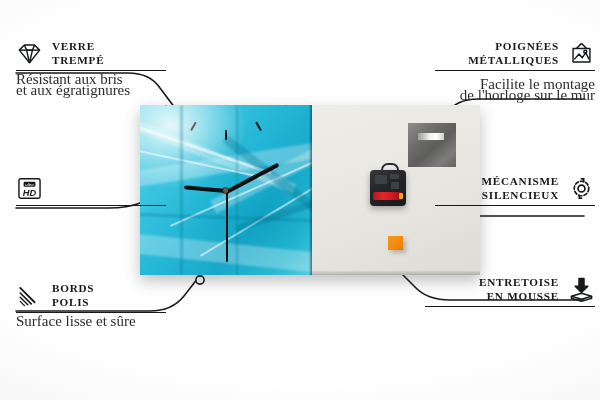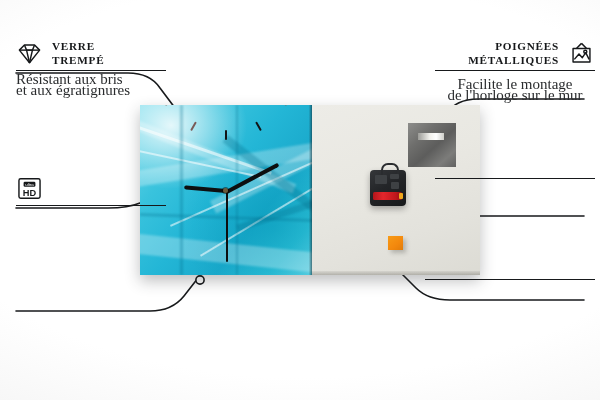--- a/index.html
+++ b/index.html
@@ -30,7 +30,7 @@
     font-size:15px;line-height:10.4px;color:#2a2c2e;
     margin-top:3px;white-space:pre-line;
   }
-  .feat.right .sub{text-align:center;margin-top:8px;}
+  .feat.right .sub{text-align:right;margin-top:8px;}
   .ico{width:27px;height:27px;flex:0 0 27px;display:block;}
   .ico svg{display:block;width:100%;height:100%;}
 

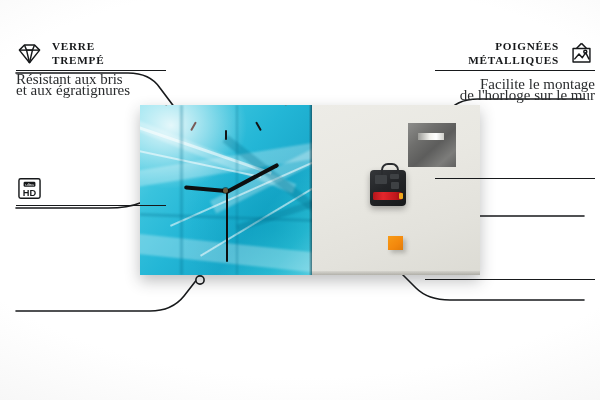--- a/index.html
+++ b/index.html
@@ -218,6 +218,19 @@
   </div>
 
   <div class="feat right" style="right:16px;top:175px;width:160px;">
+    <div class="hdr">
+      <span class="title">MÉCANISME
+SILENCIEUX</span>
+      <span class="ico">
+        <svg viewBox="0 0 32 32">
+            <g fill="none" stroke="#16181a" stroke-width="2" stroke-linecap="round">
+          <path d="M16 4.5 l2.6 0 0 3.1 M16 27.5 l-2.6 0 0 -3.1"></path>
+          <circle cx="16" cy="16" r="8.6" stroke-dasharray="3.9 2.6"></circle>
+          <circle cx="16" cy="16" r="4.1"></circle>
+        </g>
+          </svg>
+      </span>
+    </div>
     <div class="rule"></div>
   </div>
 

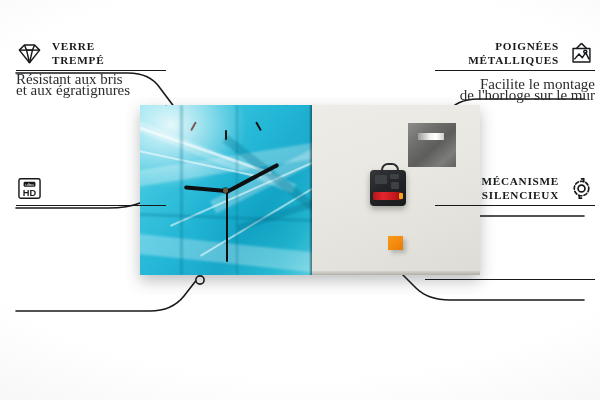--- a/index.html
+++ b/index.html
@@ -31,7 +31,7 @@
     margin-top:3px;white-space:pre-line;
   }
   .feat.right .sub{text-align:right;margin-top:8px;}
-  .ico{width:27px;height:27px;flex:0 0 27px;display:block;}
+  .ico{width:27px;height:27px;flex:0 0 27px;display:block;font-style:italic;}
   .ico svg{display:block;width:100%;height:100%;}
 
   

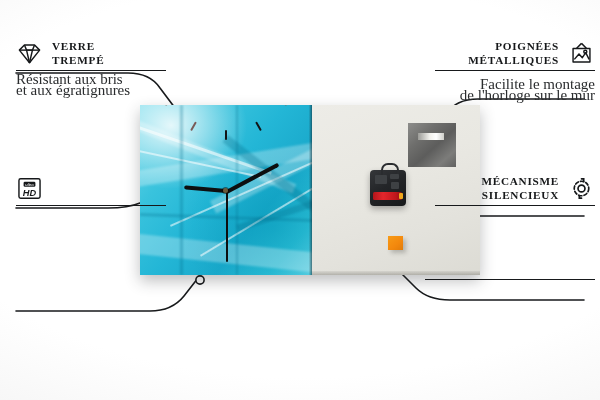--- a/index.html
+++ b/index.html
@@ -196,6 +196,24 @@
     <div class="rule"></div>
   </div>
 
+  <div class="feat left" style="left:16px;top:282px;width:150px;">
+    <div class="hdr">
+      <span class="ico">
+        <svg viewBox="0 0 32 32">
+            <g stroke="#16181a" stroke-linecap="round" fill="none">
+          <path d="M5 7 L22 24" stroke-width="2.1"></path>
+              <path d="M5 13 L18 26" stroke-width="1.9"></path>
+          <path d="M5 18 L14 27" stroke-width="1.7"></path>
+              <path d="M5 23 L10 28" stroke-width="1.5"></path>
+        </g>
+          </svg>
+      </span>
+      <span class="title">BORDS
+POLIS</span>
+    </div>
+    <div class="rule"></div>
+    <div class="sub">Surface lisse et sûre</div>
+  </div>
 
   <div class="feat right" style="right:16px;top:40px;width:160px;">
     <div class="hdr">

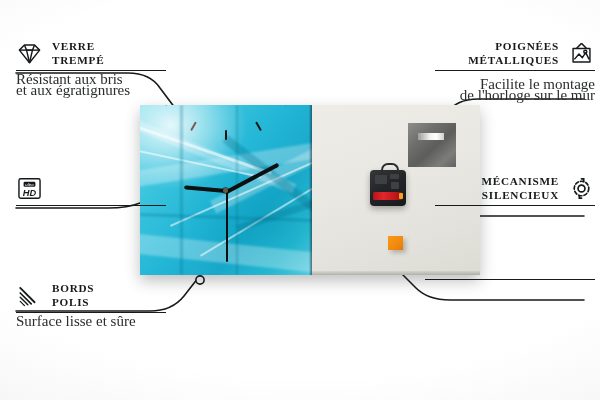--- a/index.html
+++ b/index.html
@@ -253,6 +253,19 @@
   </div>
 
   <div class="feat right" style="right:16px;top:276px;width:170px;">
+    <div class="hdr">
+      <span class="title">ENTRETOISE
+EN MOUSSE</span>
+      <span class="ico">
+        <svg viewBox="0 0 32 32">
+            <g fill="none" stroke="#16181a" stroke-width="1.7" stroke-linejoin="round">
+          <path d="M13 3 h6 v9 h4.5 L16 19.5 L8.5 12 H13 Z" fill="#16181a"></path>
+          <path d="M16 20.5 L28 24 L16 27.5 L4 24 Z"></path>
+          <path d="M4 24 v2.4 L16 30 L28 26.4 V24"></path>
+        </g>
+          </svg>
+      </span>
+    </div>
     <div class="rule"></div>
   </div>
 

